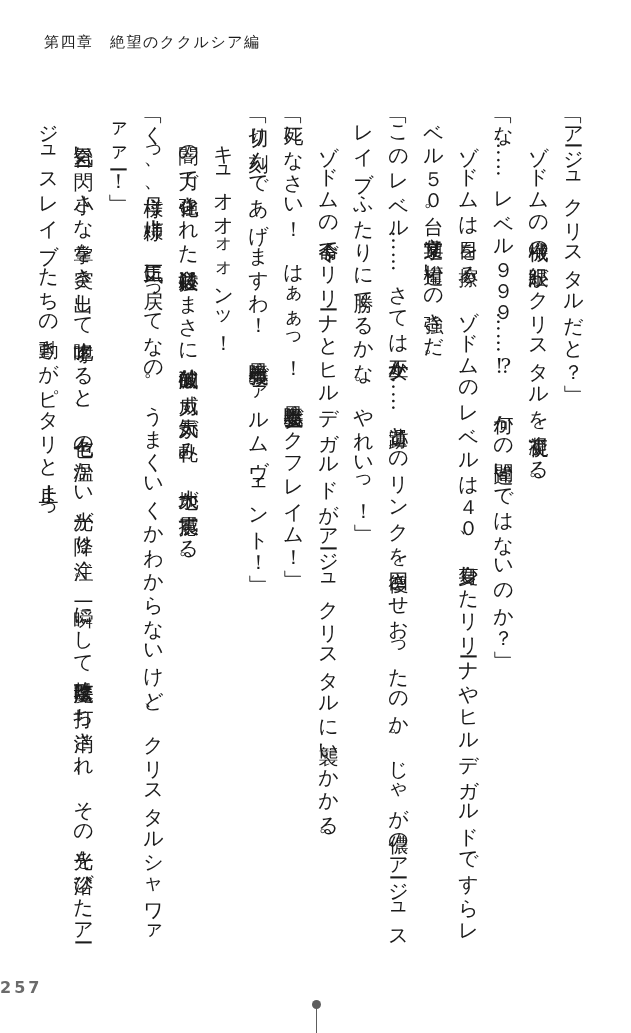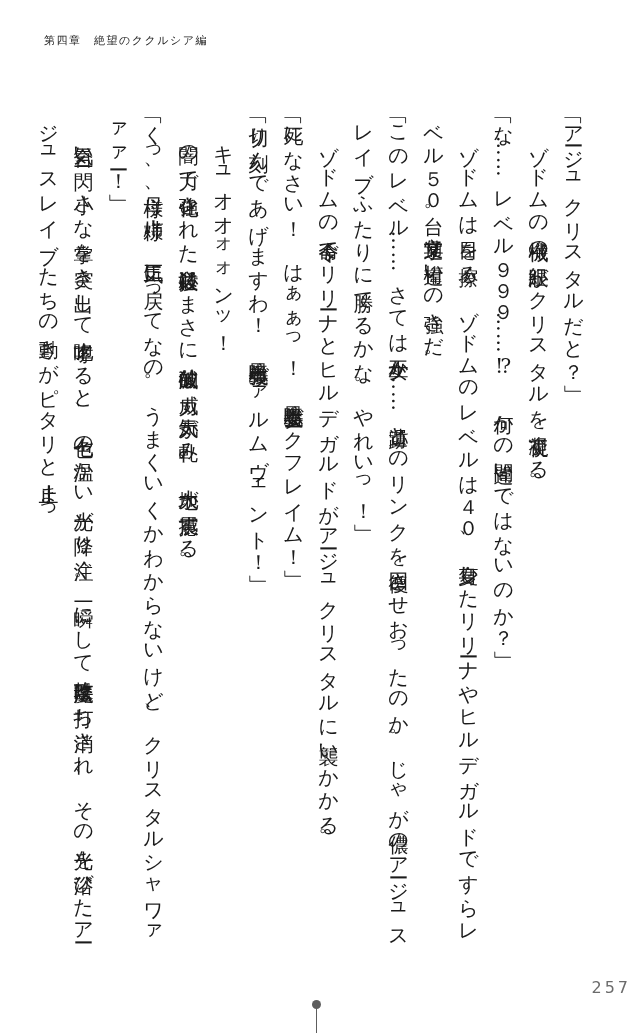--- a/index.html
+++ b/index.html
@@ -17,7 +17,7 @@
   }
   .chapter-header{
     position:absolute;left:44px;top:33px;
-    font-size:11px;letter-spacing:1.5px;
+    font-size:15px;letter-spacing:1.5px;
     color:var(--color-text,#1b1b1b);
     white-space:nowrap;
   }

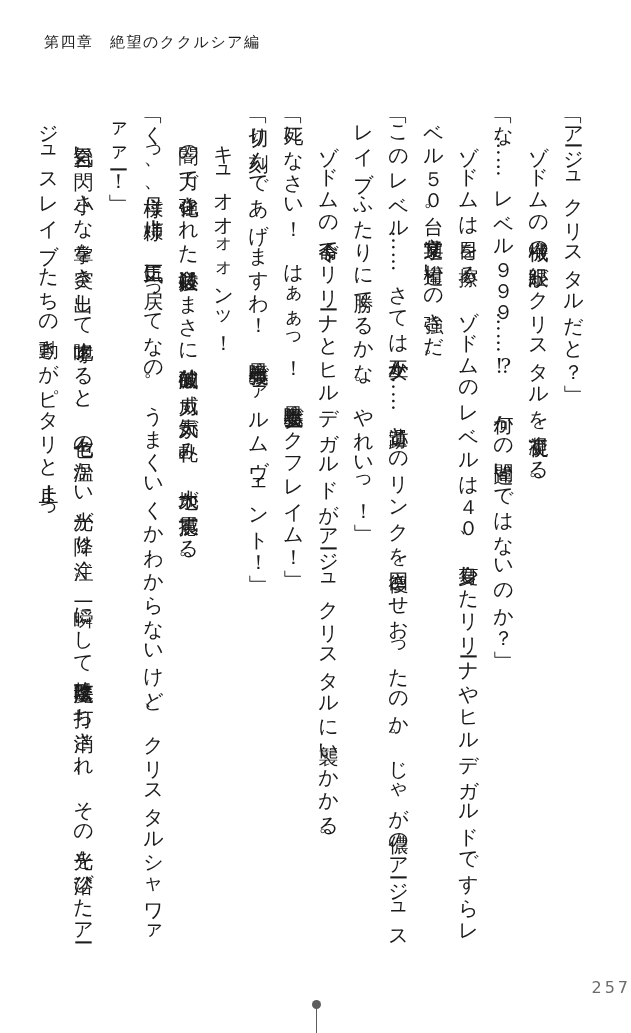--- a/index.html
+++ b/index.html
@@ -32,9 +32,9 @@
   .text-body p.indent{text-indent:1em;}
   .page-number{
     position:absolute;left:0;top:978px;width:100%;
-    text-align:right;
+    text-align:left;
     font-family:"DejaVu Sans","Liberation Sans",sans-serif;
-    font-weight:400;font-size:16px;letter-spacing:3px;
+    font-weight:700;font-size:16px;letter-spacing:3px;
     color:var(--color-footer,#6b6b6b);
   }
   .marker-dot{

